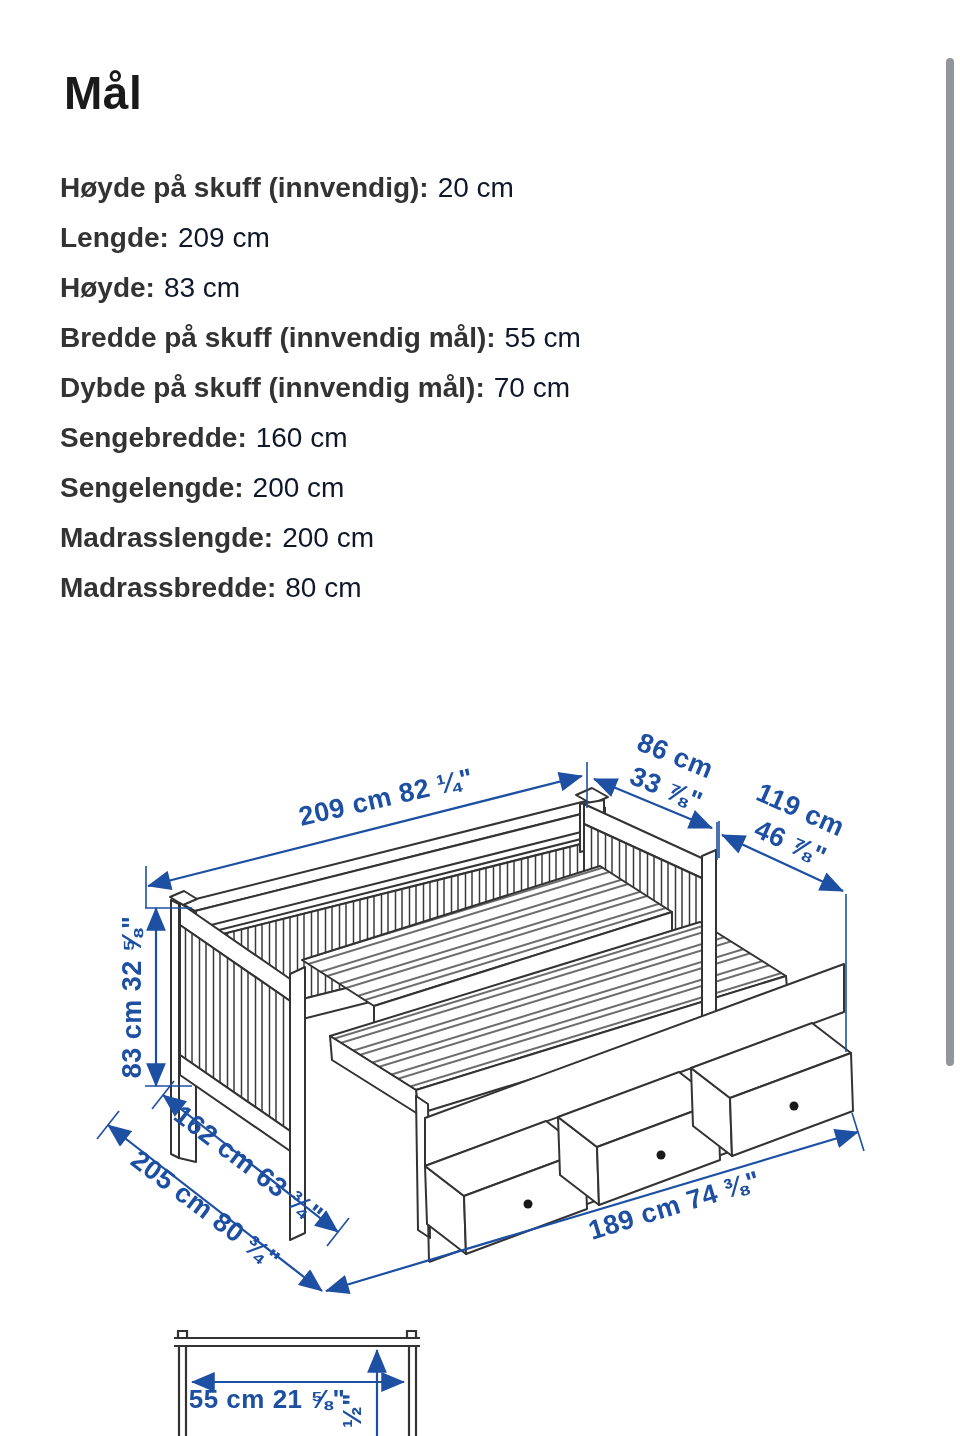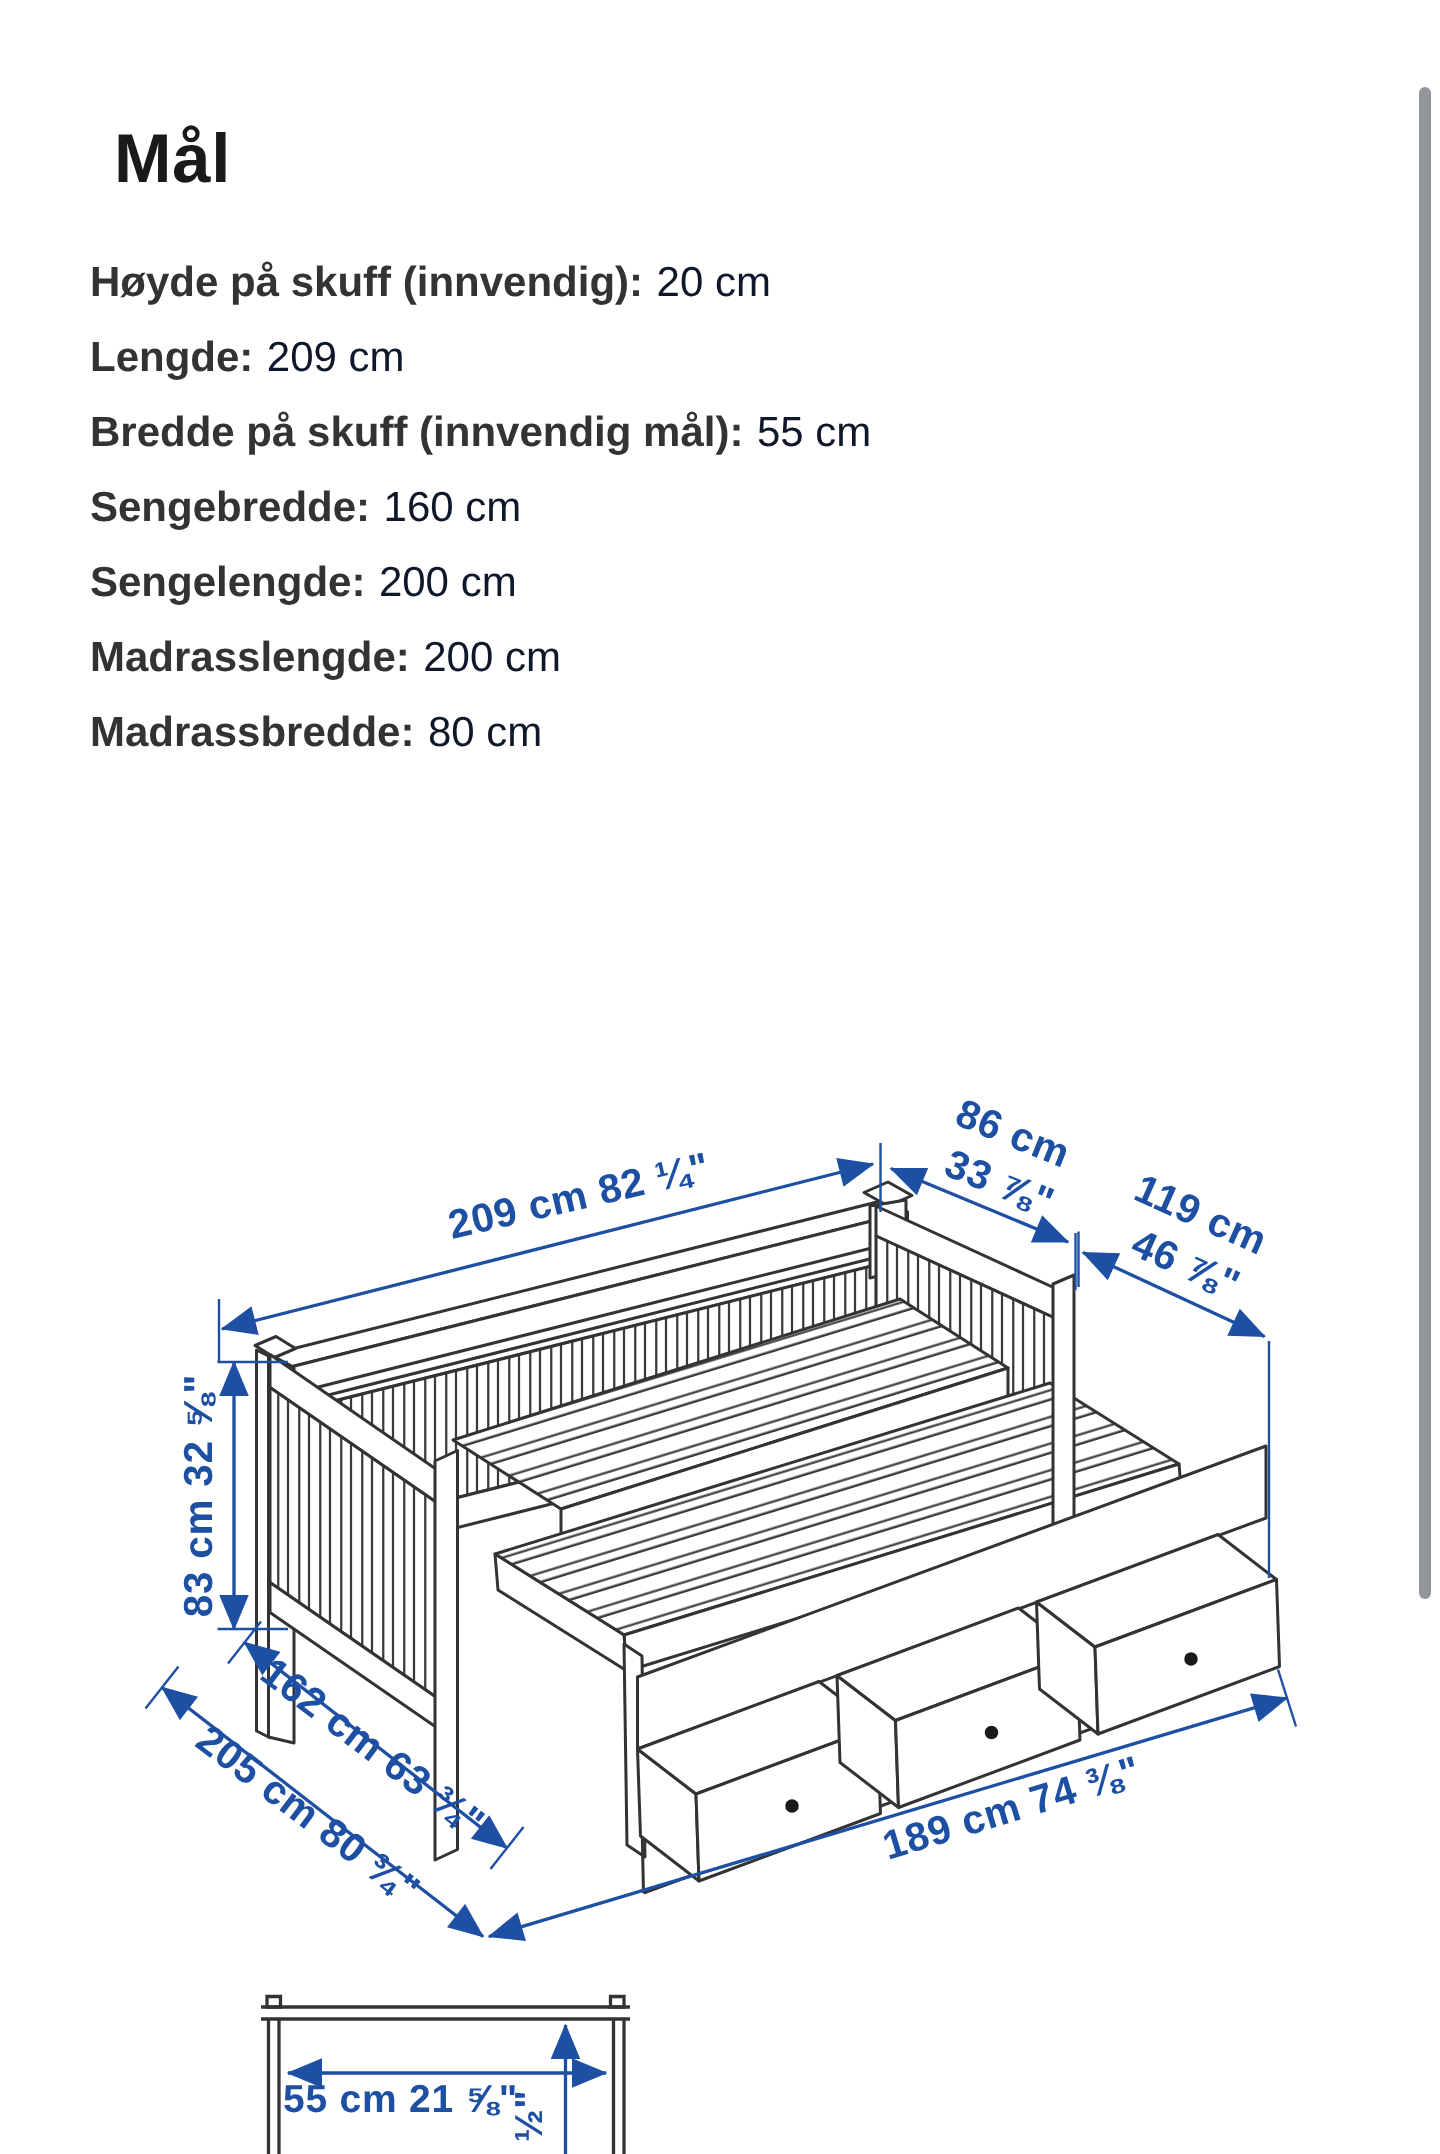--- a/index.html
+++ b/index.html
@@ -9,7 +9,7 @@
   }
   .page{position:absolute;inset:0;background:#fff;}
   .page-title{
-    margin:16px;position:absolute;left:60px;top:62px;
+    margin:4px;position:absolute;left:60px;top:62px;
     font-size:46px;font-weight:700;color:#1a1a1a;letter-spacing:0.5px;
   }
   .specs{position:absolute;left:60px;top:163px;}

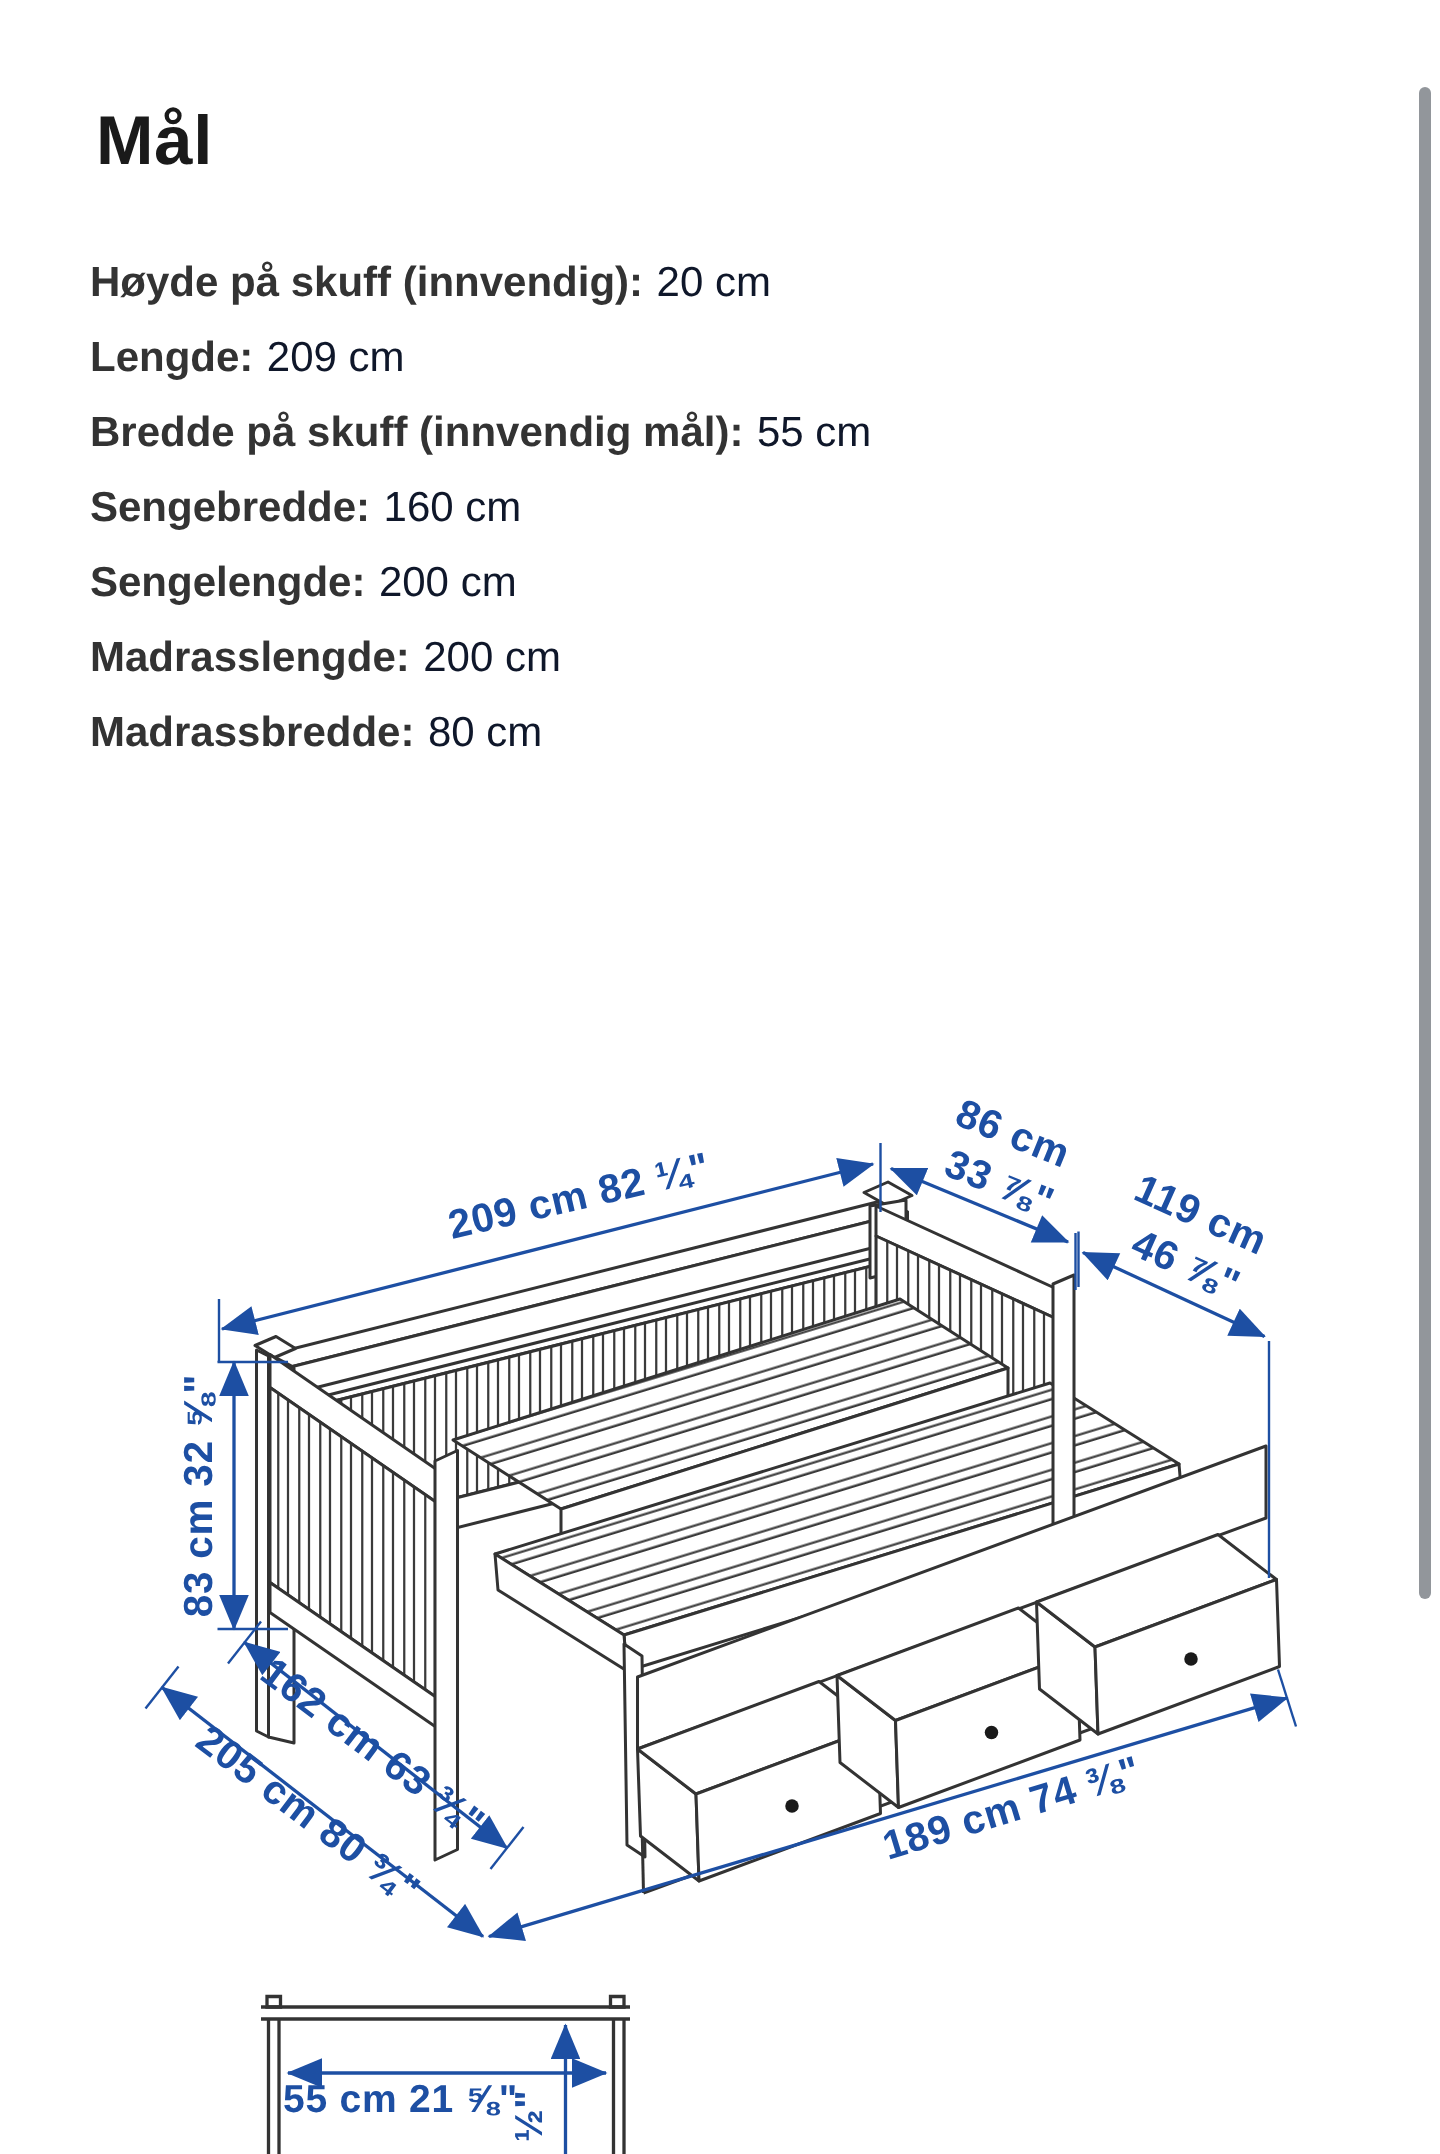--- a/index.html
+++ b/index.html
@@ -38,6 +38,7 @@
   <div class="specs">
     <div class="spec-row"><span class="spec-label">Høyde på skuff (innvendig):</span><span class="spec-value">20 cm</span></div>
     <div class="spec-row"><span class="spec-label">Lengde:</span><span class="spec-value">209 cm</span></div>
+    <div class="spec-row"><span class="spec-label">Høyde:</span><span class="spec-value">83 cm</span></div>
     <div class="spec-row"><span class="spec-label">Bredde på skuff (innvendig mål):</span><span class="spec-value">55 cm</span></div>
     <div class="spec-row"><span class="spec-label">Sengebredde:</span><span class="spec-value">160 cm</span></div>
     <div class="spec-row"><span class="spec-label">Sengelengde:</span><span class="spec-value">200 cm</span></div>

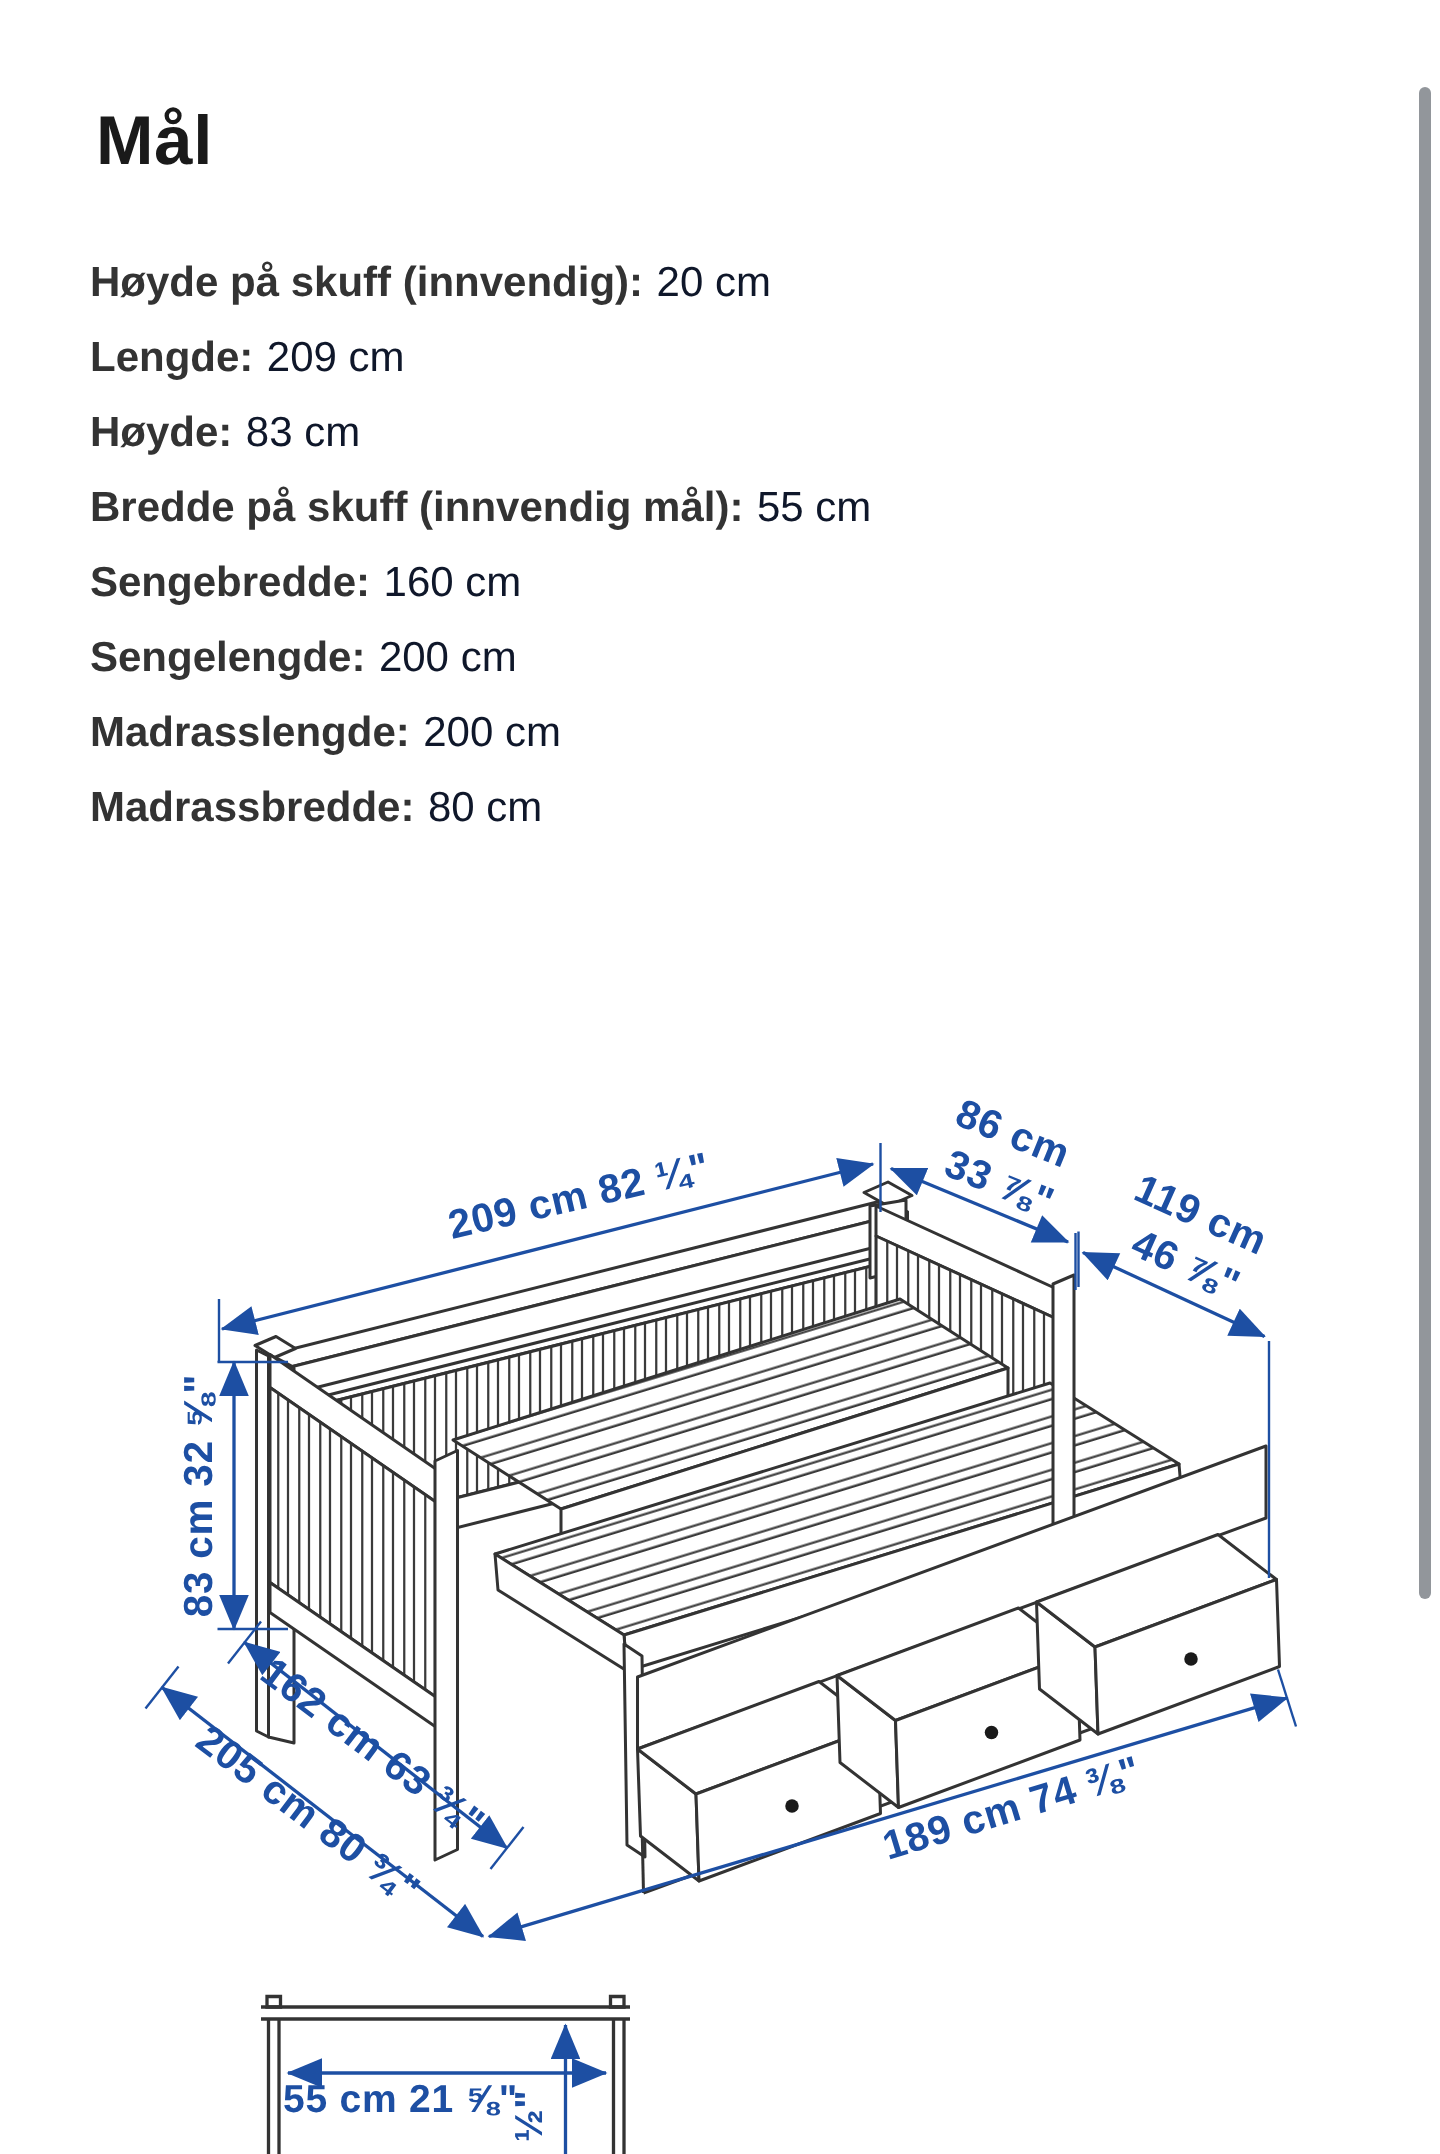--- a/index.html
+++ b/index.html
@@ -40,6 +40,7 @@
     <div class="spec-row"><span class="spec-label">Lengde:</span><span class="spec-value">209 cm</span></div>
     <div class="spec-row"><span class="spec-label">Høyde:</span><span class="spec-value">83 cm</span></div>
     <div class="spec-row"><span class="spec-label">Bredde på skuff (innvendig mål):</span><span class="spec-value">55 cm</span></div>
+    <div class="spec-row"><span class="spec-label">Dybde på skuff (innvendig mål):</span><span class="spec-value">70 cm</span></div>
     <div class="spec-row"><span class="spec-label">Sengebredde:</span><span class="spec-value">160 cm</span></div>
     <div class="spec-row"><span class="spec-label">Sengelengde:</span><span class="spec-value">200 cm</span></div>
     <div class="spec-row"><span class="spec-label">Madrasslengde:</span><span class="spec-value">200 cm</span></div>

